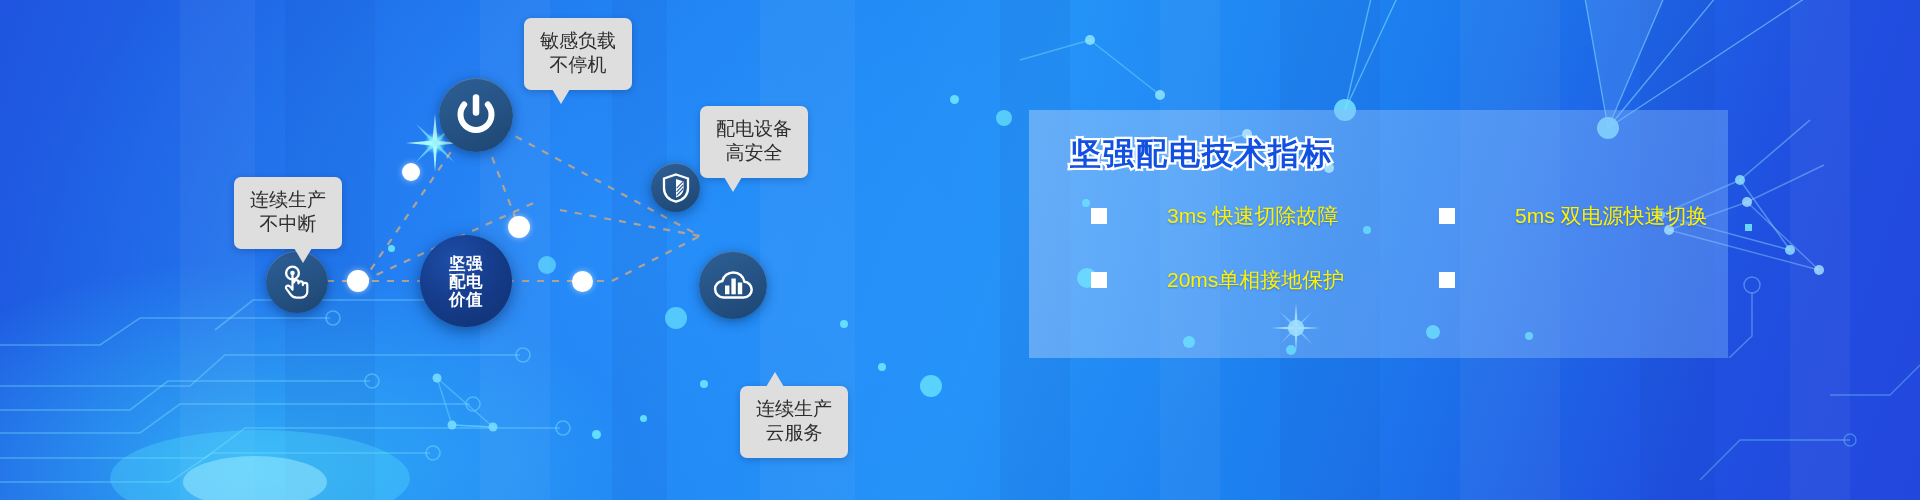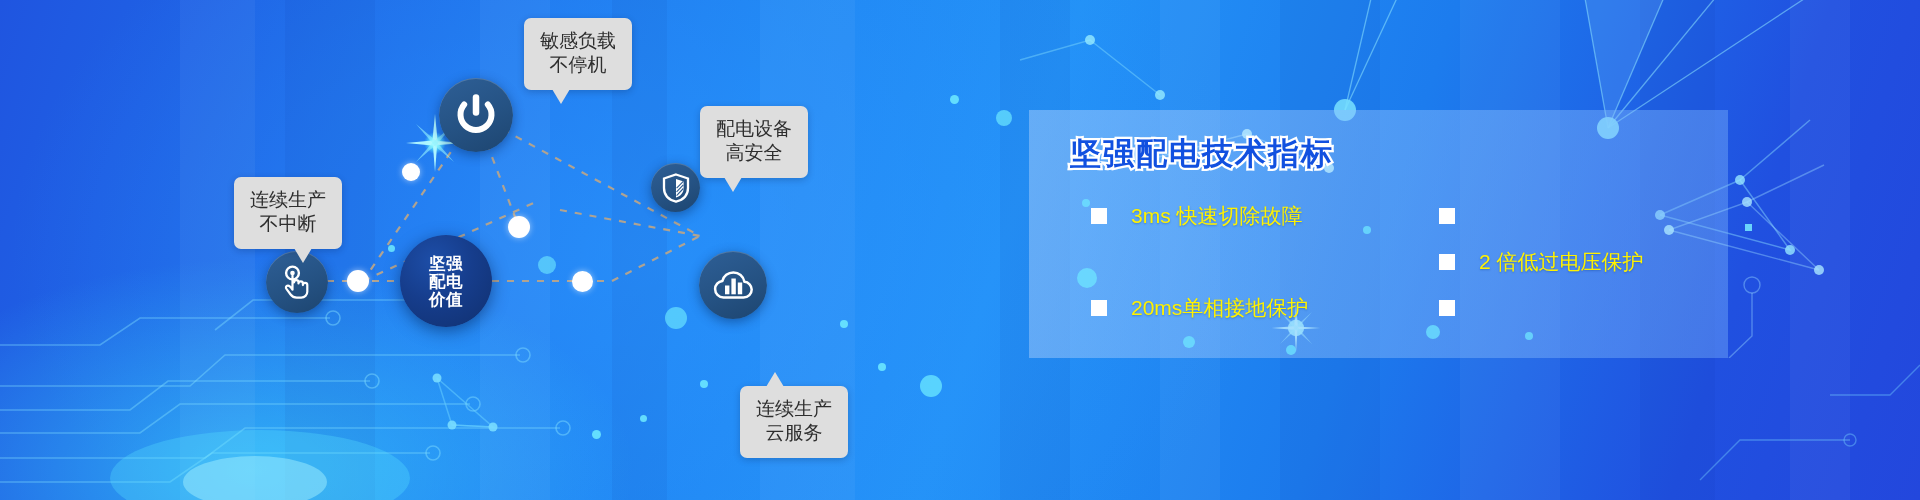--- a/index.html
+++ b/index.html
@@ -110,6 +110,7 @@
   .btxt {
     color: #fff200; font-size: 21px; white-space: nowrap;
     text-shadow: 0 1px 2px rgba(10,50,120,0.35);
+    margin-left: 36px;
   }
 </style>
 </head>

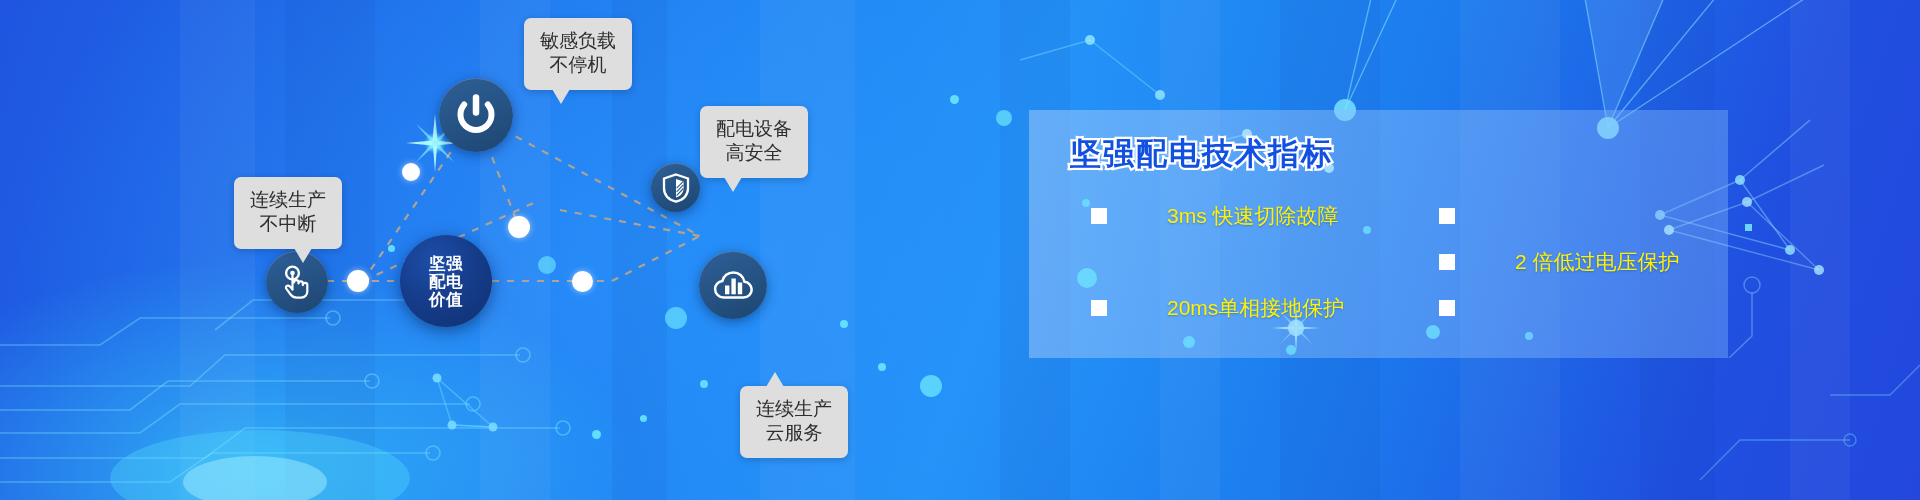--- a/index.html
+++ b/index.html
@@ -360,6 +360,7 @@
       </div>
       <div class="bitem" style="grid-column:2;grid-row:1;">
         <span class="bsq"></span>
+        <span class="btxt">5ms 双电源快速切换</span>
       </div>
       <div class="bitem" style="grid-column:2;grid-row:2;">
         <span class="bsq"></span>

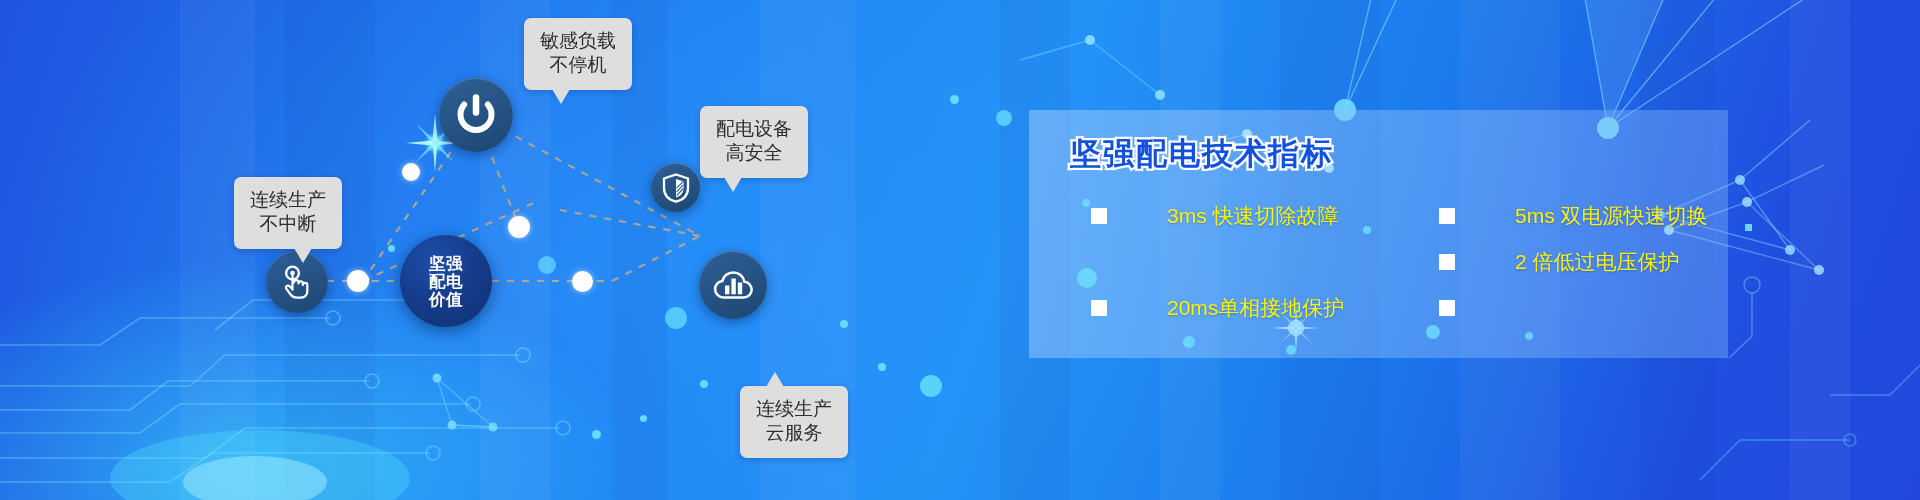--- a/index.html
+++ b/index.html
@@ -247,7 +247,7 @@
       <path d="M49 13 L33 31 L13 49 L29 31 Z" fill="rgba(160,248,255,0.55)"></path>
     </svg>
 
-    <div class="hub" style="left:400px;top:235px;">
+    <div class="hub" style="left:420px;top:235px;">
       <span>坚强</span>
       <span>配电</span>
       <span>价值</span>

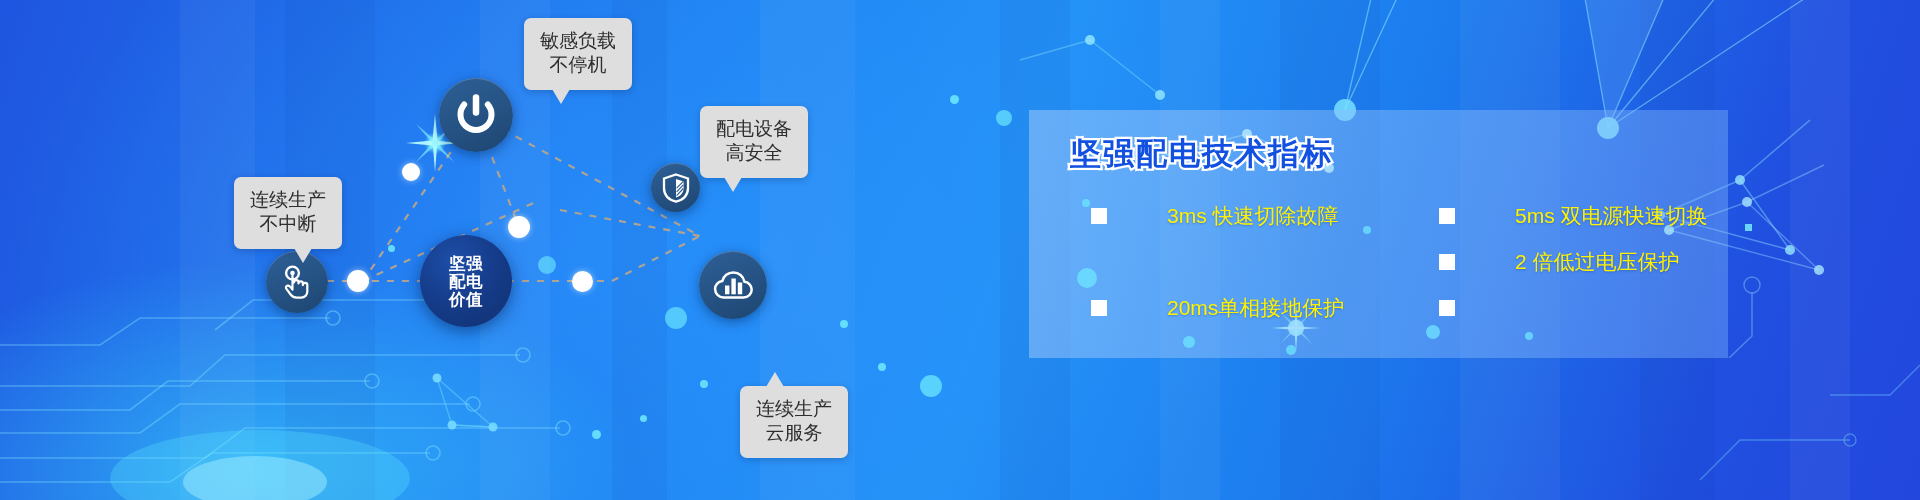--- a/index.html
+++ b/index.html
@@ -362,10 +362,6 @@
         <span class="bsq"></span>
         <span class="btxt">5ms 双电源快速切换</span>
       </div>
-      <div class="bitem" style="grid-column:2;grid-row:2;">
-        <span class="bsq"></span>
-        <span class="btxt">2 倍低过电压保护</span>
-      </div>
       <div class="bitem" style="grid-column:1;grid-row:3;">
         <span class="bsq"></span>
         <span class="btxt">20ms单相接地保护</span>

